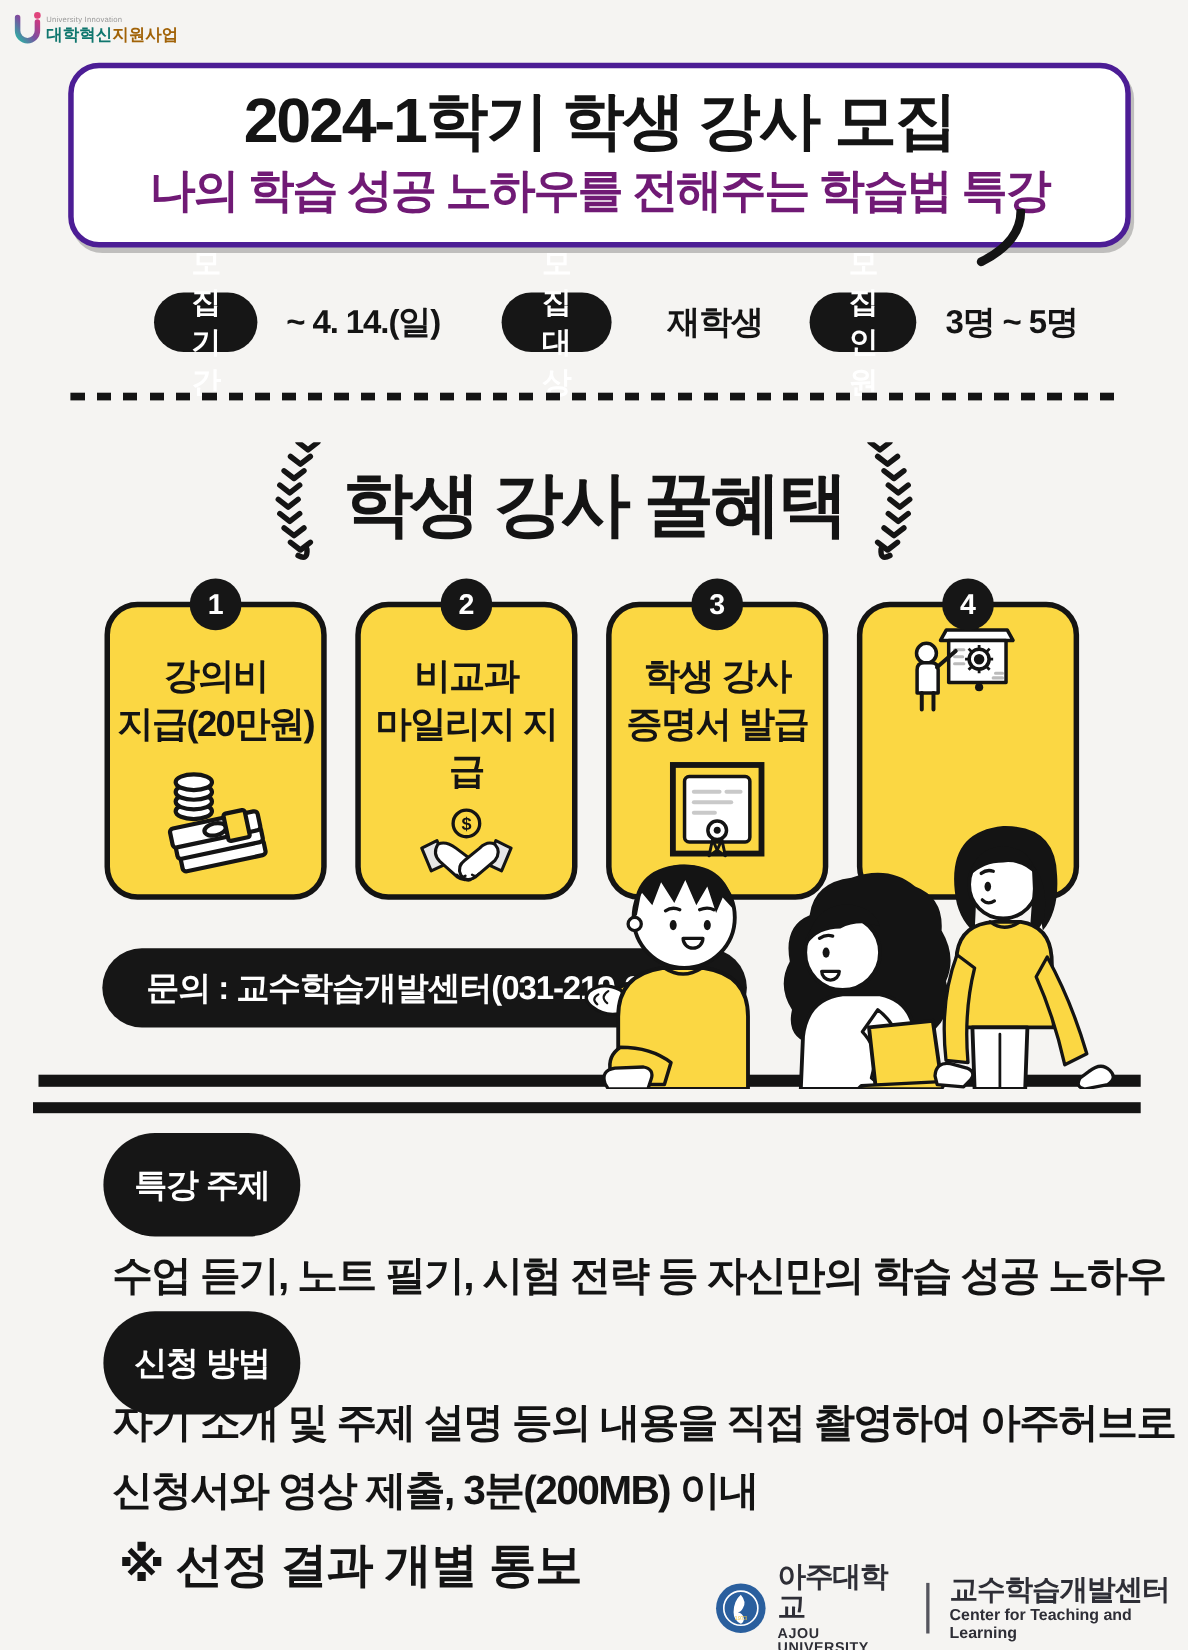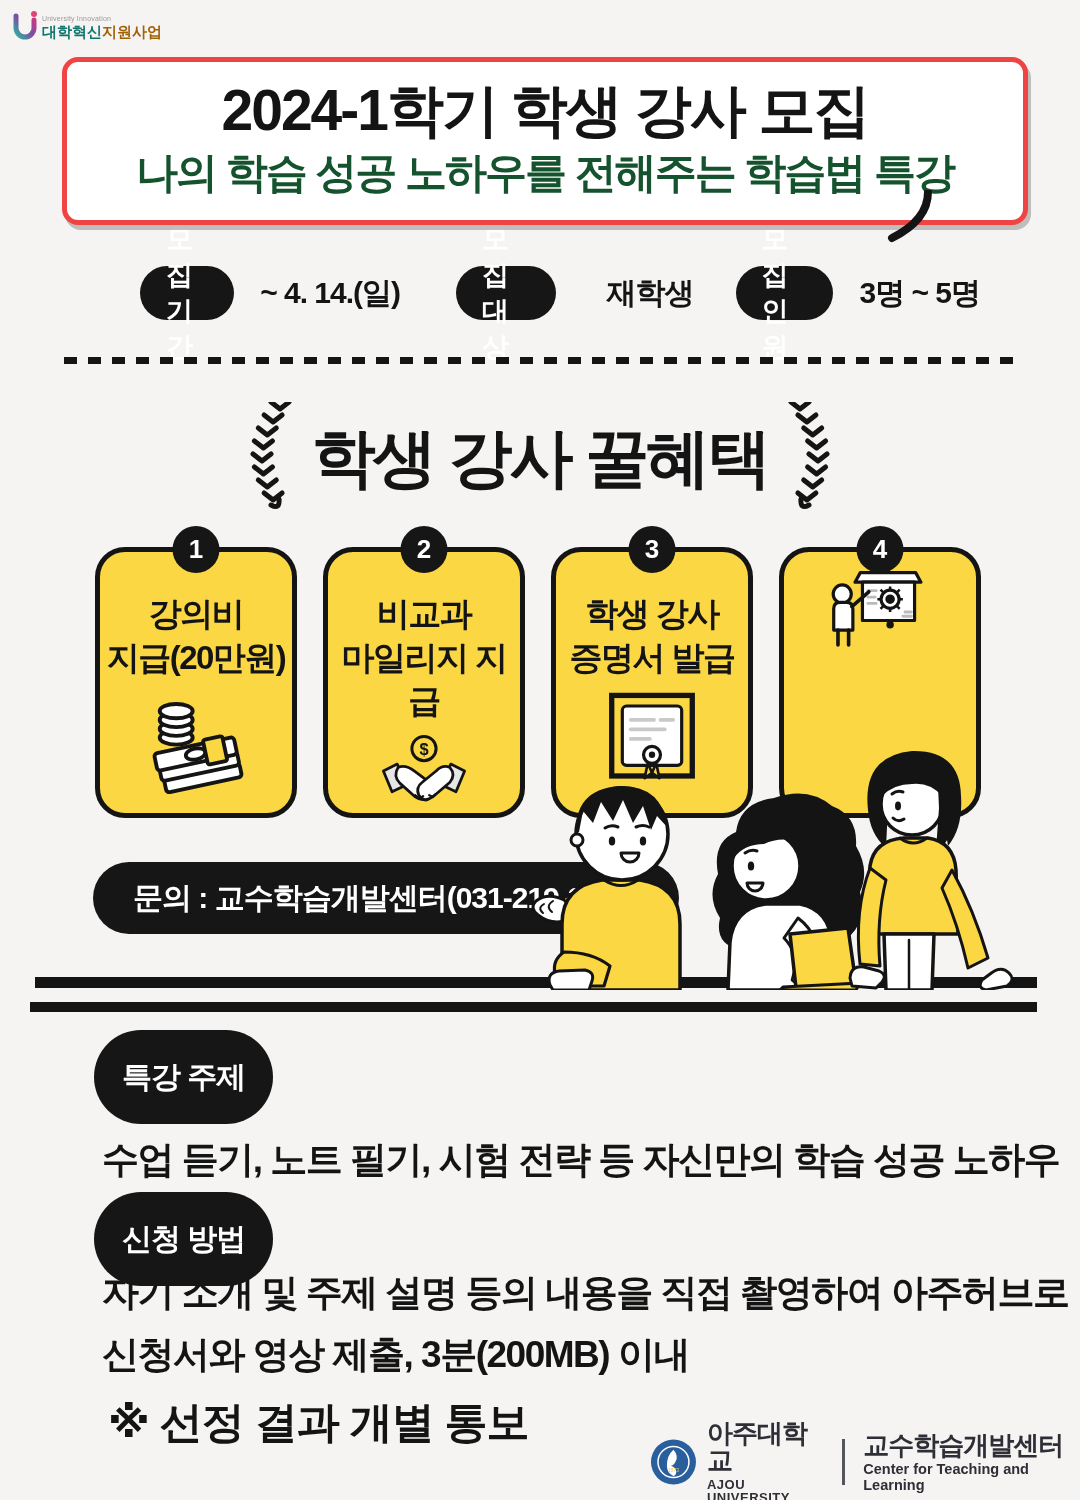--- a/index.html
+++ b/index.html
@@ -15,7 +15,7 @@
 
   
   .title-box{position:absolute;left:62px;top:57px;width:956px;height:158px;background:#ffffff;
-             border:5px solid #ef4444;border-radius:16px;box-shadow:3px 5px 0 rgba(0,0,0,.22);
+             border:5px solid #4c1d95;border-radius:28px;box-shadow:3px 5px 0 rgba(0,0,0,.22);
              display:flex;flex-direction:column;align-items:center;justify-content:center;z-index:2;}
   .main-title{font-size:57px;font-weight:900;letter-spacing:-2px;line-height:1.05;}
   .sub-title{font-size:42px;font-weight:900;letter-spacing:-2px;color:#14532d;margin-top:4px;}

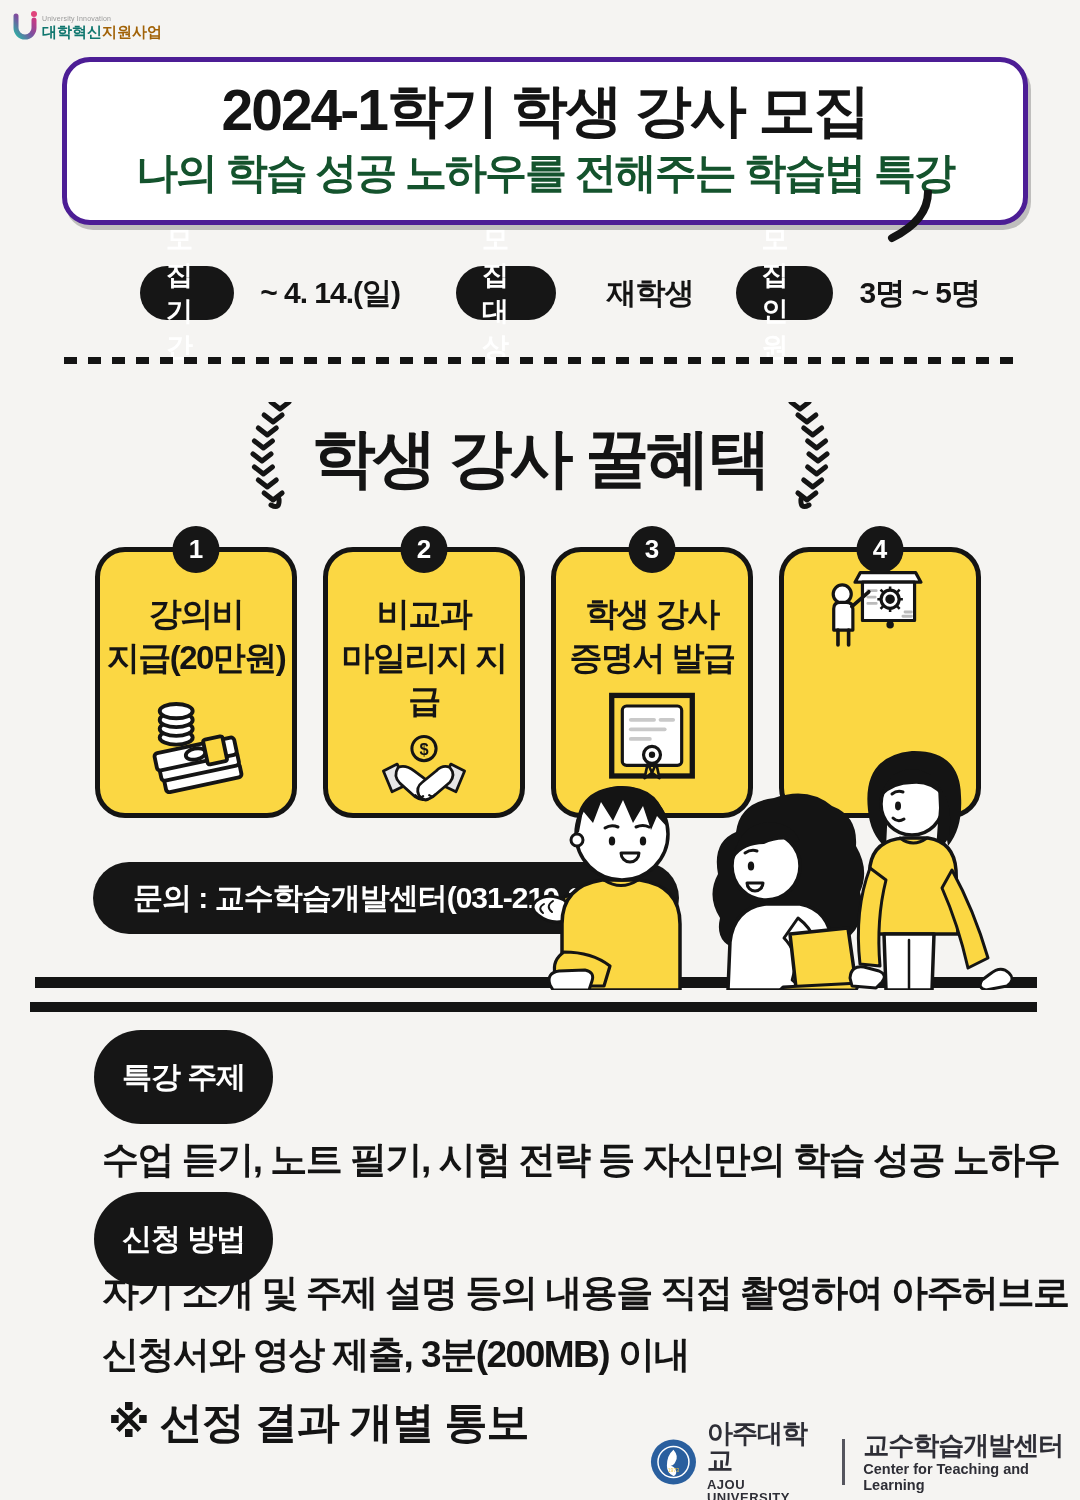--- a/index.html
+++ b/index.html
@@ -18,7 +18,7 @@
              border:5px solid #4c1d95;border-radius:28px;box-shadow:3px 5px 0 rgba(0,0,0,.22);
              display:flex;flex-direction:column;align-items:center;justify-content:center;z-index:2;}
   .main-title{font-size:57px;font-weight:900;letter-spacing:-2px;line-height:1.05;}
-  .sub-title{font-size:42px;font-weight:900;letter-spacing:-2px;color:#14532d;margin-top:4px;}
+  .sub-title{font-size:42px;font-weight:900;letter-spacing:-2px;color:#701a75;margin-top:4px;}
   .bubble-tail{position:absolute;left:876px;top:190px;z-index:3;}
 
   

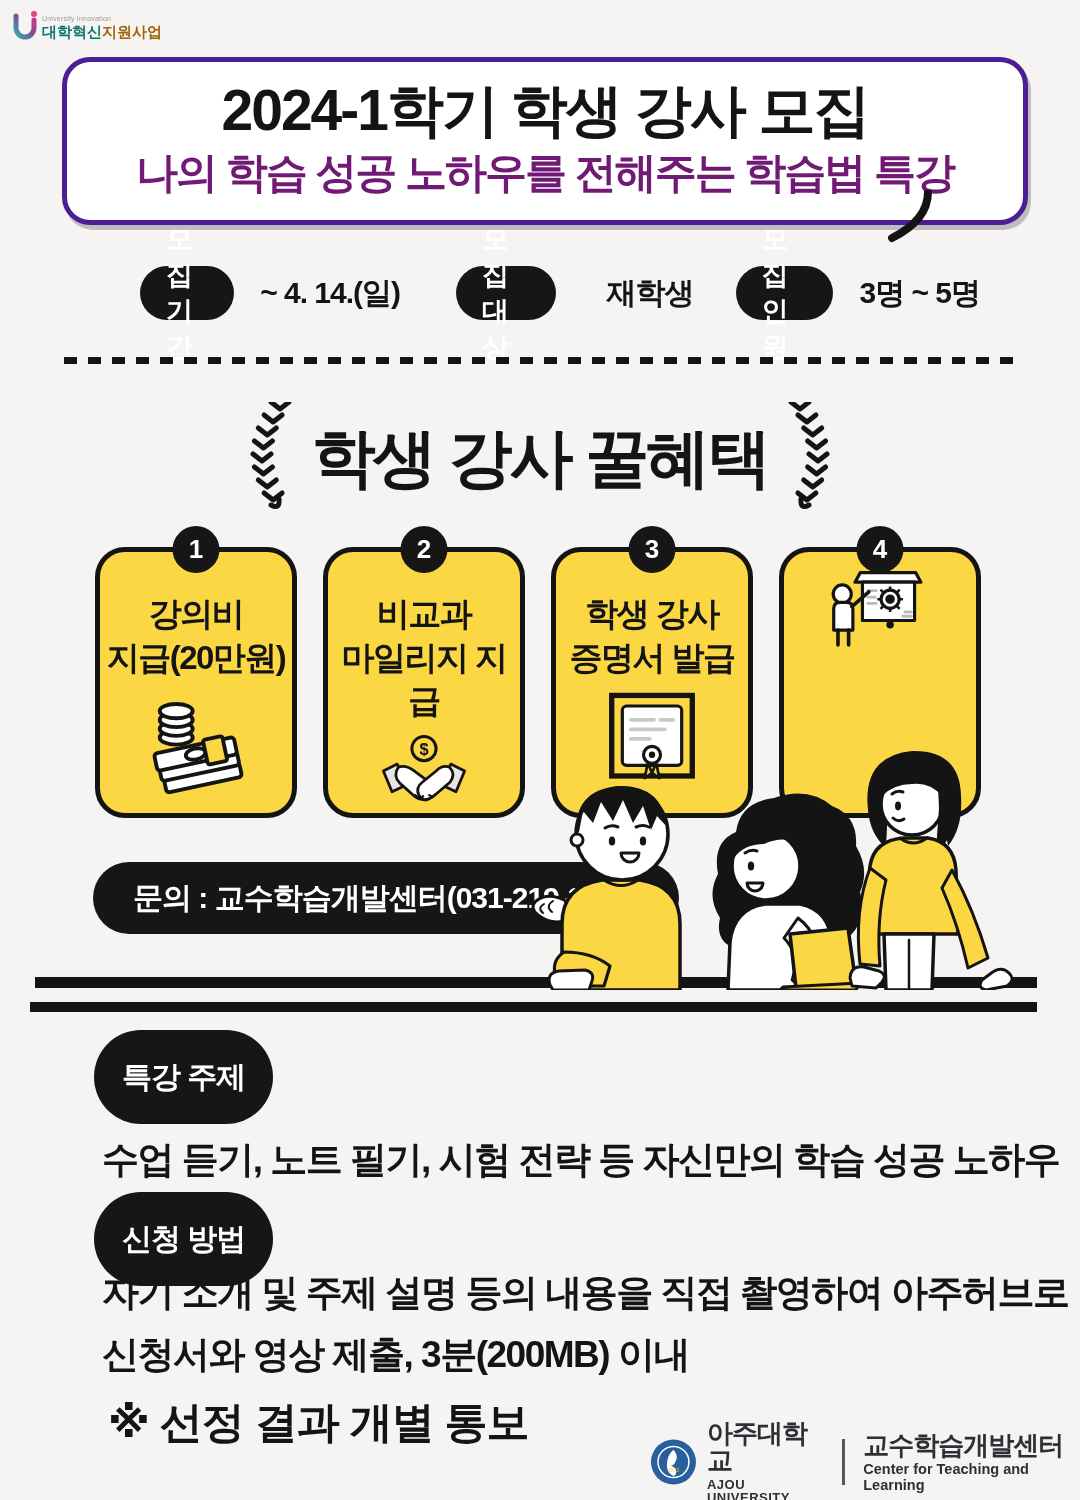--- a/index.html
+++ b/index.html
@@ -25,7 +25,7 @@
   .badges-row{position:absolute;left:140px;top:266px;width:840px;display:flex;align-items:center;}
   .badge-group{display:flex;align-items:center;}
   .black-pill{background:#161616;color:#fff;border-radius:999px;display:flex;align-items:center;justify-content:center;}
-  .badge-pill{height:54px;padding:0 26px;font-size:27px;font-weight:800;letter-spacing:-1px;}
+  .badge-pill{height:54px;padding:0 26px;font-size:27px;font-weight:800;letter-spacing:-1px;text-align:center;}
   .badge-value{font-size:30px;font-weight:800;letter-spacing:-1px;margin-left:26px;white-space:nowrap;}
   .gap1{margin-right:56px;}.gap2{margin-right:42px;gap:25px;}
 

